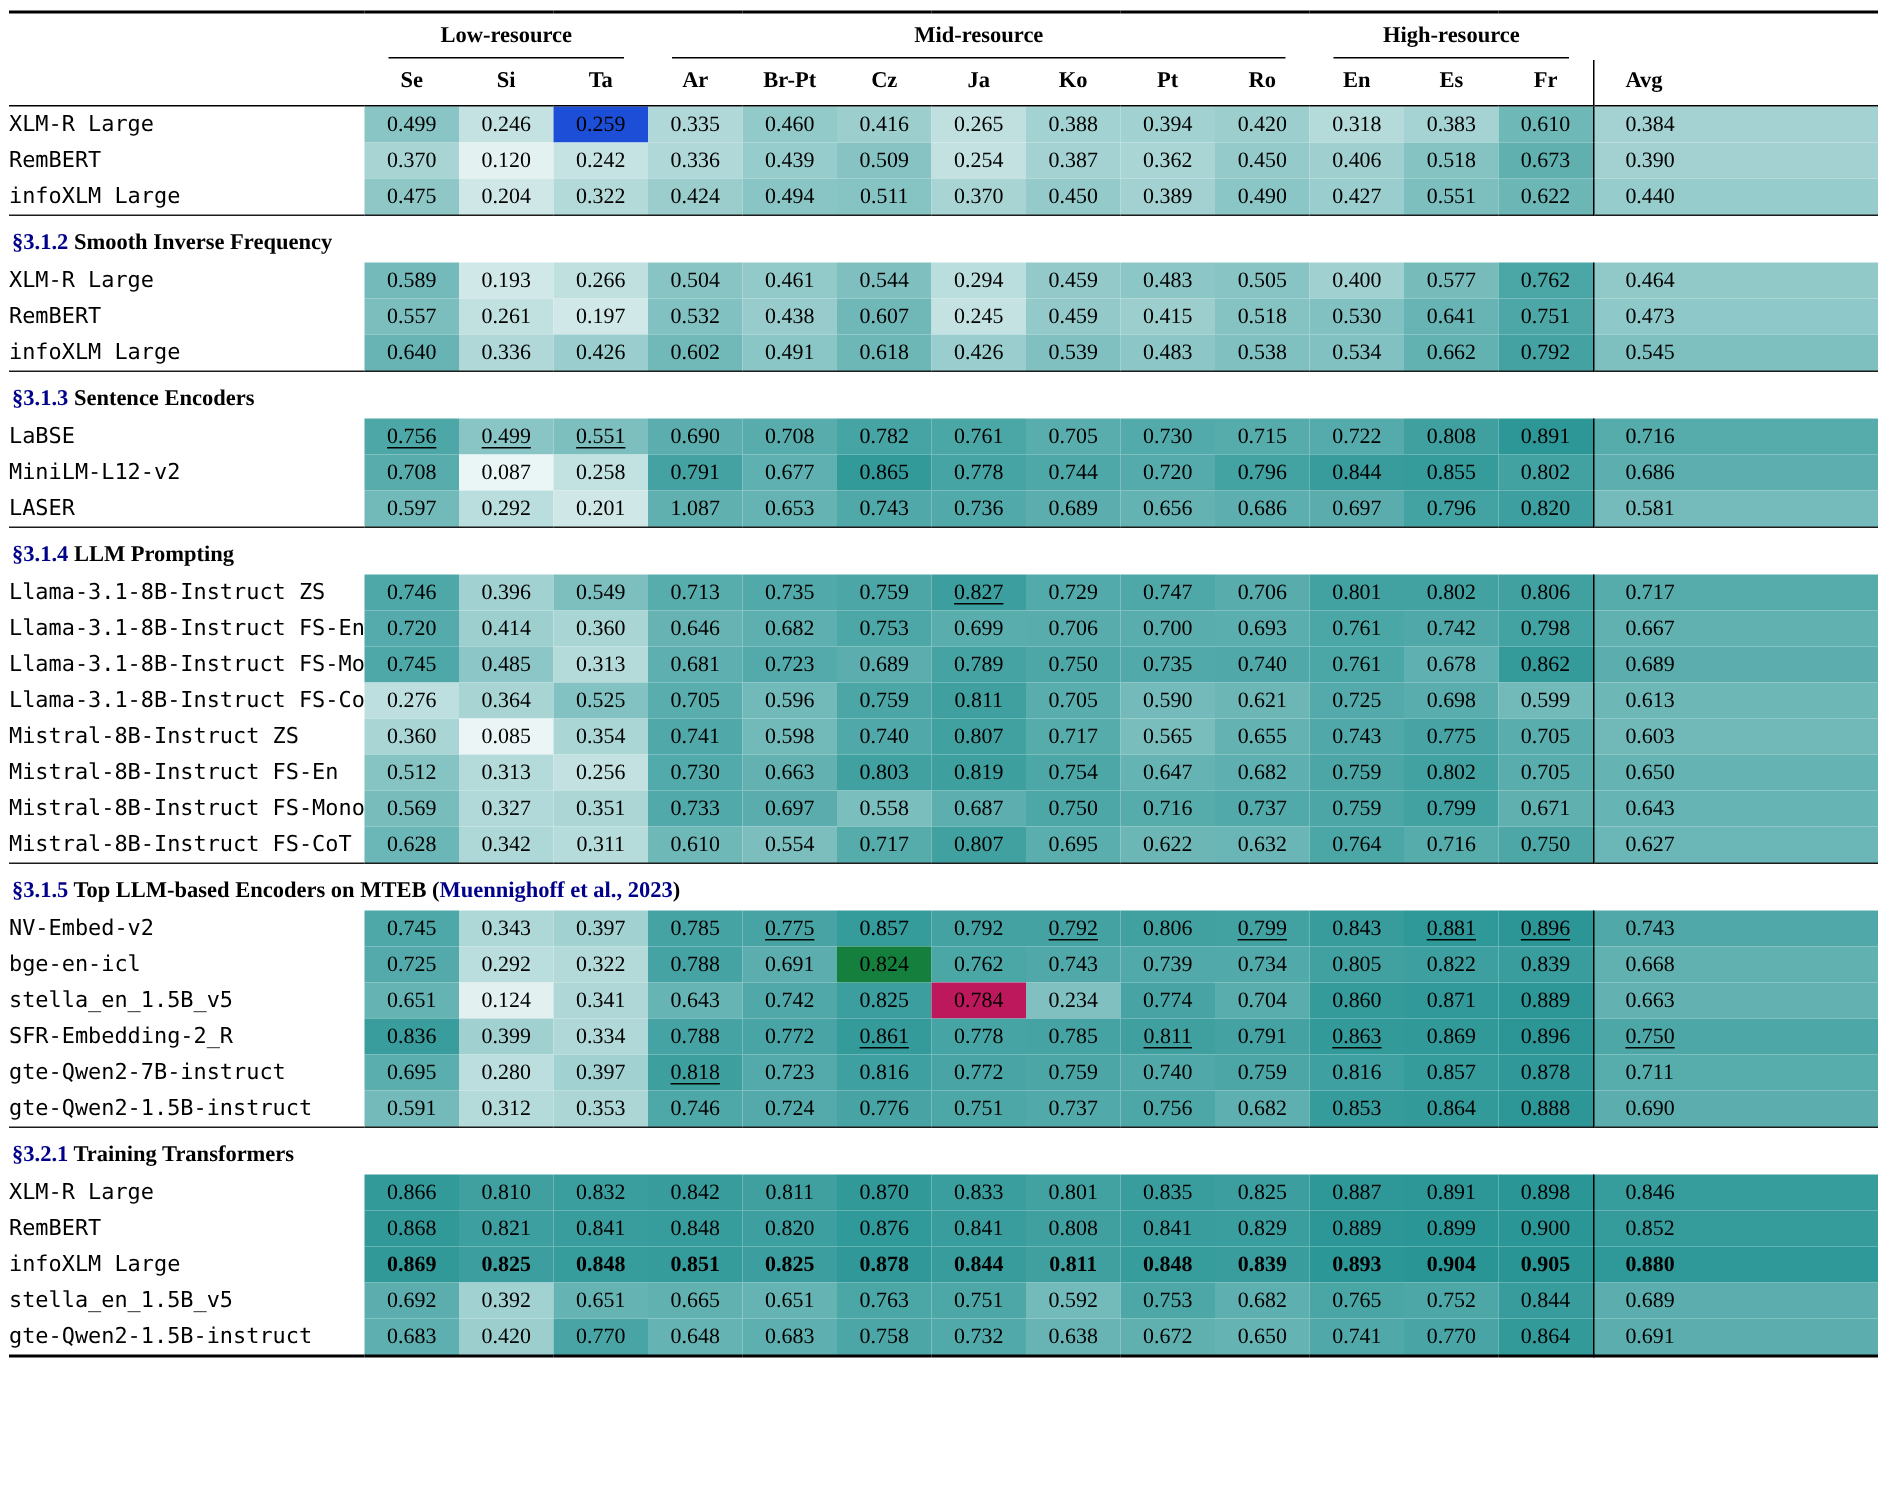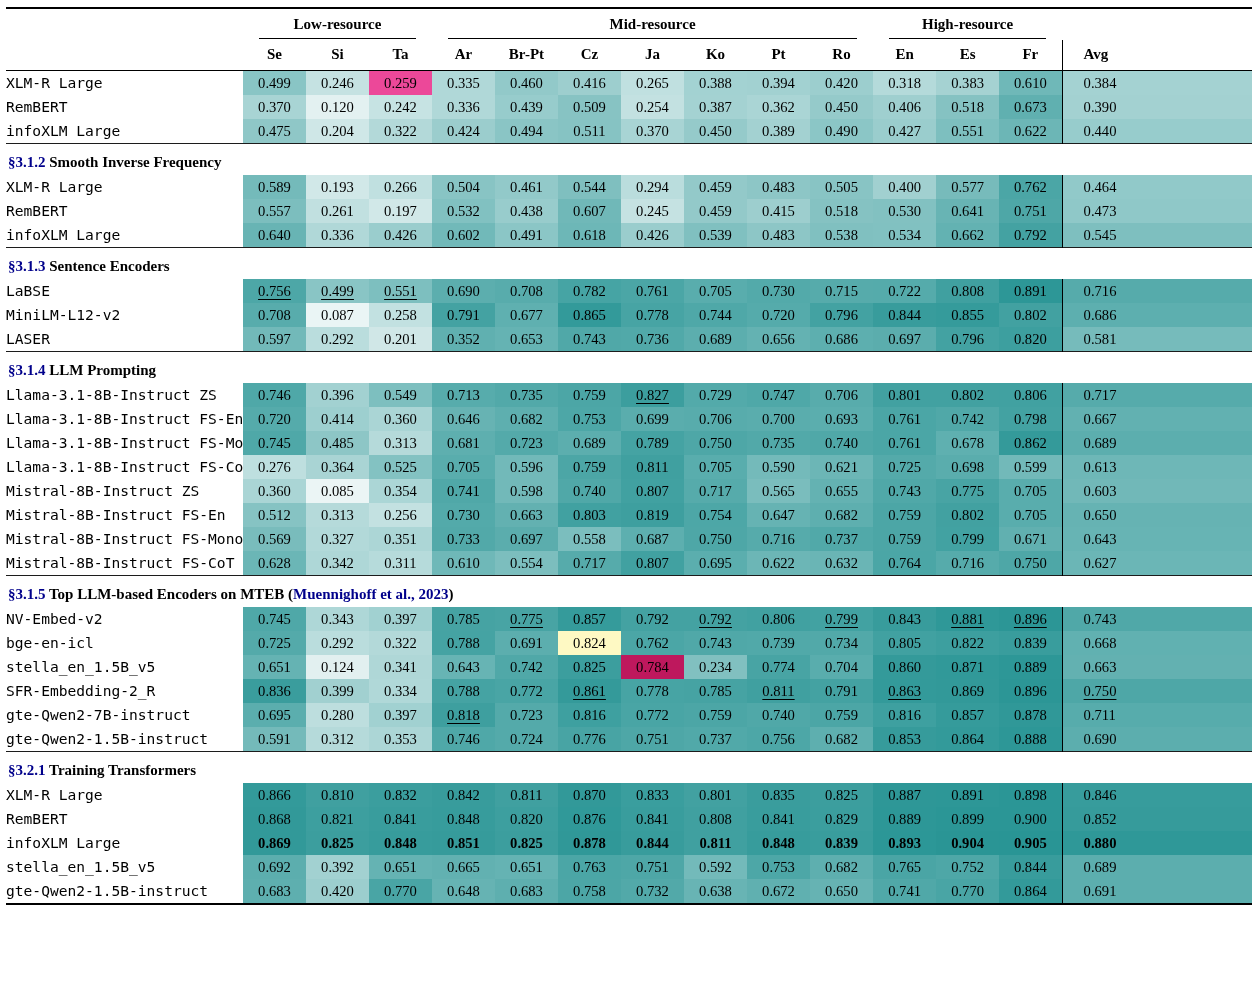--- a/index.html
+++ b/index.html
@@ -85,7 +85,7 @@
         <td class="label">XLM-R Large</td>
         <td class="val" style="background:rgb(137,197,197)"><span>0.499</span></td>
         <td class="val" style="background:rgb(197,226,226)"><span>0.246</span></td>
-        <td class="val" style="background:#ec4899"><span>0.259</span></td>
+        <td class="val" style="background:#1d4ed8"><span>0.259</span></td>
         <td class="val" style="background:rgb(176,216,216)"><span>0.335</span></td>
         <td class="val" style="background:rgb(146,201,201)"><span>0.460</span></td>
         <td class="val" style="background:rgb(157,206,206)"><span>0.416</span></td>

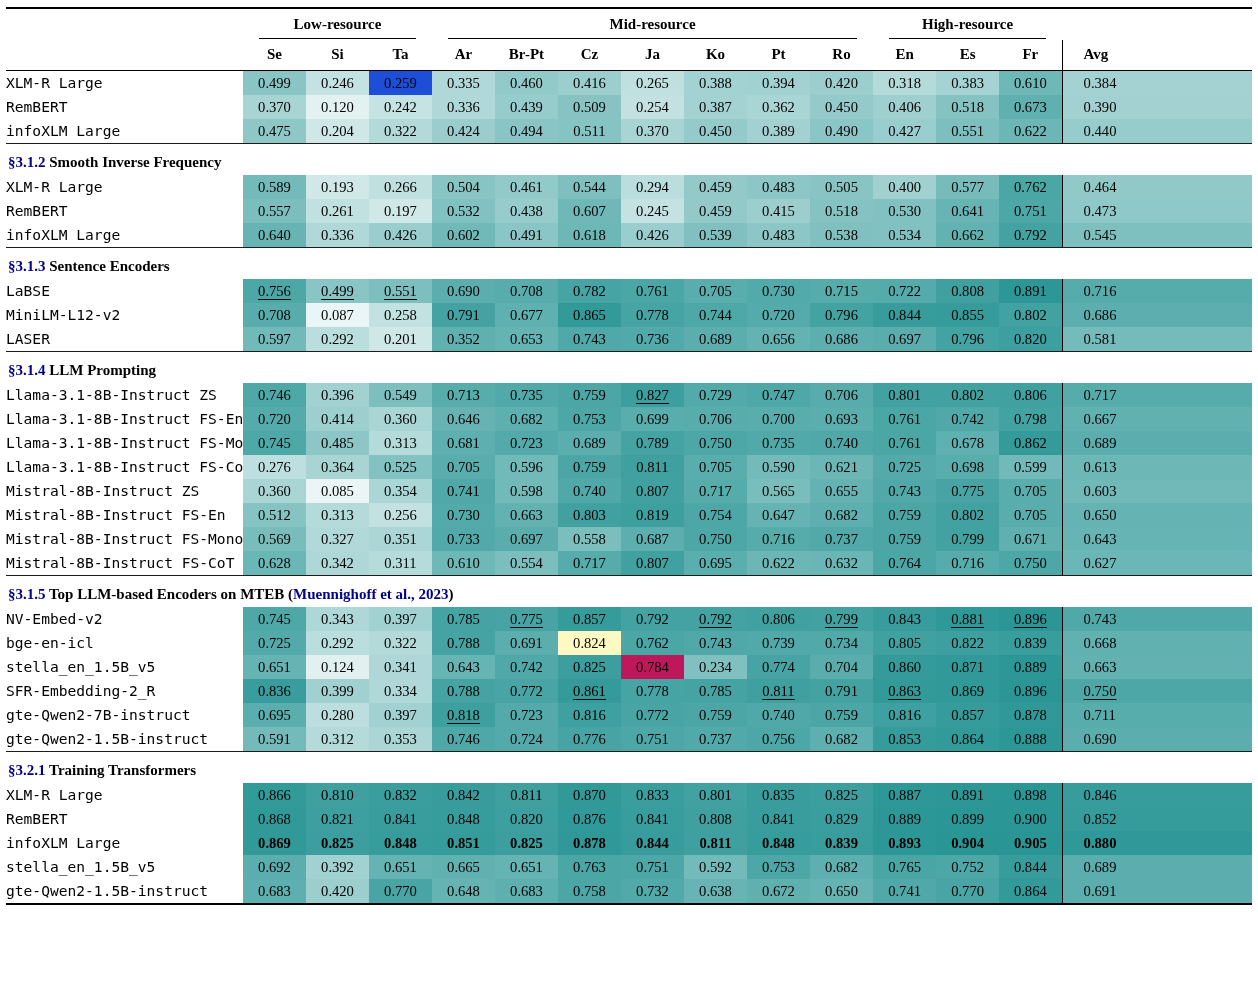--- a/index.html
+++ b/index.html
@@ -228,7 +228,7 @@
         <td class="val" style="background:rgb(114,185,185)"><span>0.597</span></td>
         <td class="val" style="background:rgb(186,221,221)"><span>0.292</span></td>
         <td class="val" style="background:rgb(208,231,231)"><span>0.201</span></td>
-        <td class="val" style="background:rgb(96,176,176)"><span>0.352</span></td>
+        <td class="val" style="background:rgb(96,176,176)"><span>1.087</span></td>
         <td class="val" style="background:rgb(101,179,179)"><span>0.653</span></td>
         <td class="val" style="background:rgb(80,168,168)"><span>0.743</span></td>
         <td class="val" style="background:rgb(81,169,169)"><span>0.736</span></td>

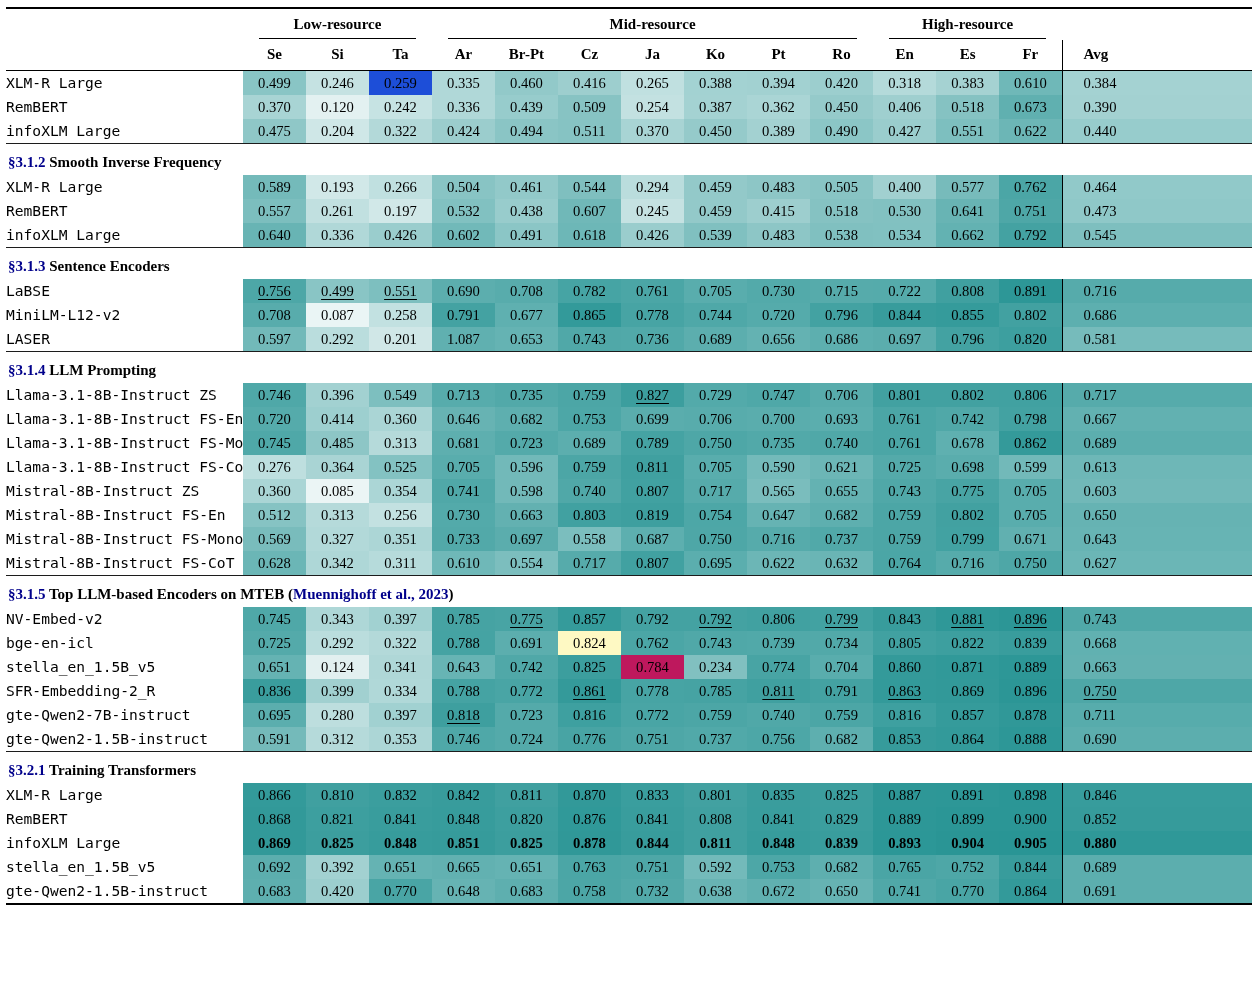--- a/index.html
+++ b/index.html
@@ -406,7 +406,7 @@
         <td class="val" style="background:rgb(179,217,217)"><span>0.322</span></td>
         <td class="val" style="background:rgb(69,163,163)"><span>0.788</span></td>
         <td class="val" style="background:rgb(92,174,174)"><span>0.691</span></td>
-        <td class="val" style="background:#fef9c3"><span>0.824</span></td>
+        <td class="val" style="background:#15803d"><span>0.824</span></td>
         <td class="val" style="background:rgb(75,166,166)"><span>0.762</span></td>
         <td class="val" style="background:rgb(80,168,168)"><span>0.743</span></td>
         <td class="val" style="background:rgb(81,169,169)"><span>0.739</span></td>

